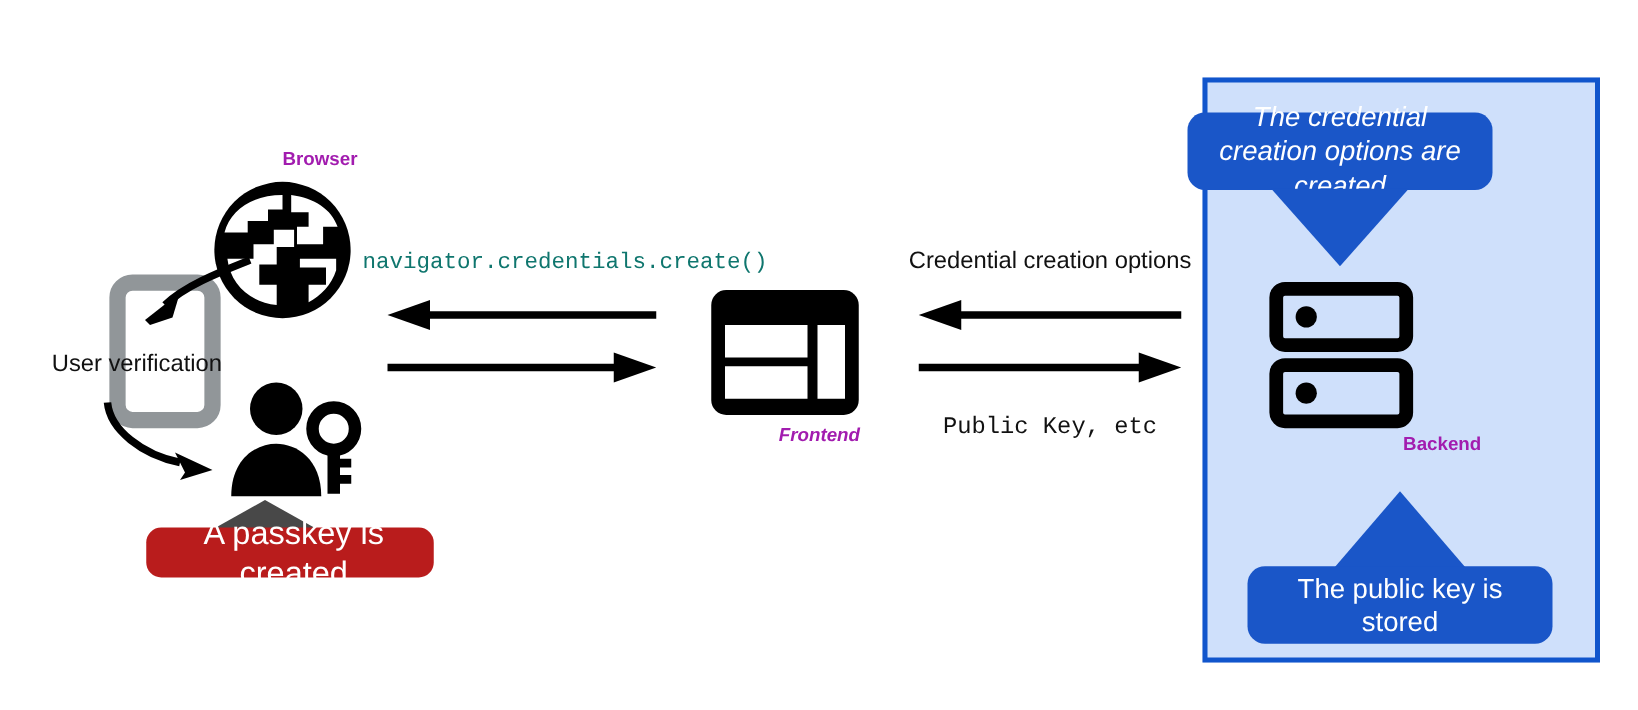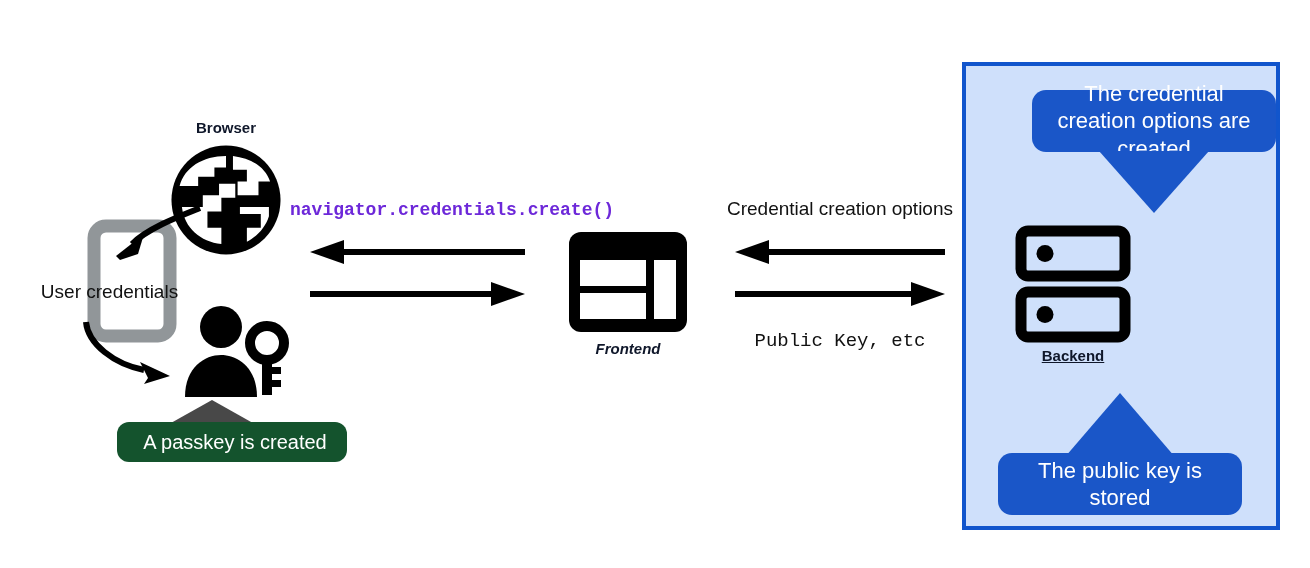--- a/index.html
+++ b/index.html
@@ -81,7 +81,7 @@
 
   <div class="abs backend-panel" style="left:962px; top:62px; width:318px; height:468px;"></div>
 
-  <div class="abs" style="left:1032px; top:90px; width:244px; height:62px;">
+  <div class="abs" style="left:950px; top:90px; width:244px; height:62px;font-style:italic;">
     <div class="callout callout-blue" style="width:244px; height:62px;">The credential creation options are created</div>
     <svg class="tail" width="110" height="62" style="left:67px; top:61px;">
       <polygon points="0,0 110,0 55,62" fill="#1a56c8"></polygon>

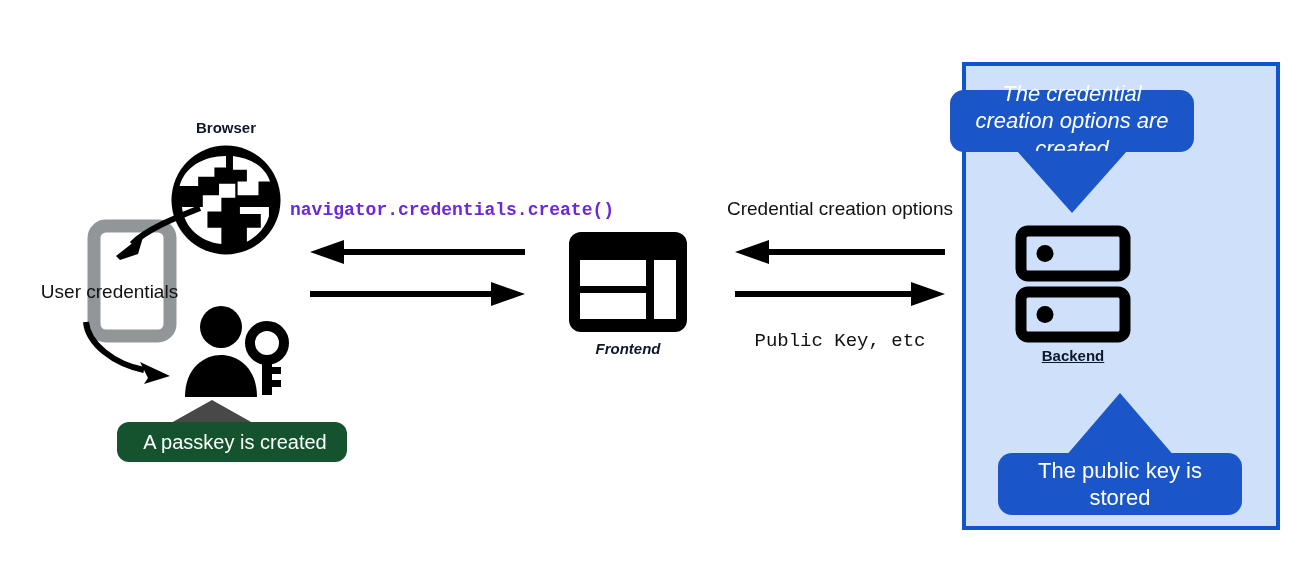--- a/index.html
+++ b/index.html
@@ -24,8 +24,8 @@
     font-family: "Liberation Sans", sans-serif;
     font-weight: bold;
     font-size: 15px;
-    color: #0f172a;
-    text-align: center;
+    color: #a21caf;
+    text-align: right;
     white-space: nowrap;
   }
   .label-plain {

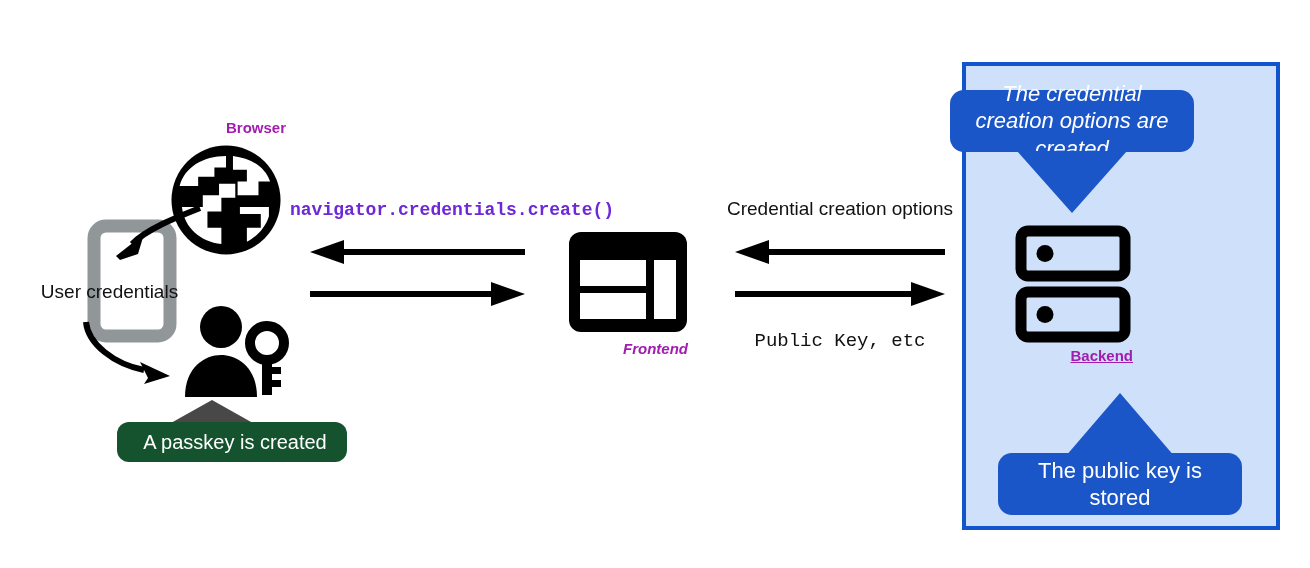--- a/index.html
+++ b/index.html
@@ -38,9 +38,9 @@
   }
   .label-mono {
     font-family: "Liberation Mono", "DejaVu Sans Mono", monospace;
-    font-weight: 700;
+    font-weight: 400;
     font-size: 18px;
-    color: #6d28d9;
+    color: #0f766e;
     letter-spacing: 0px;
     white-space: nowrap;
   }

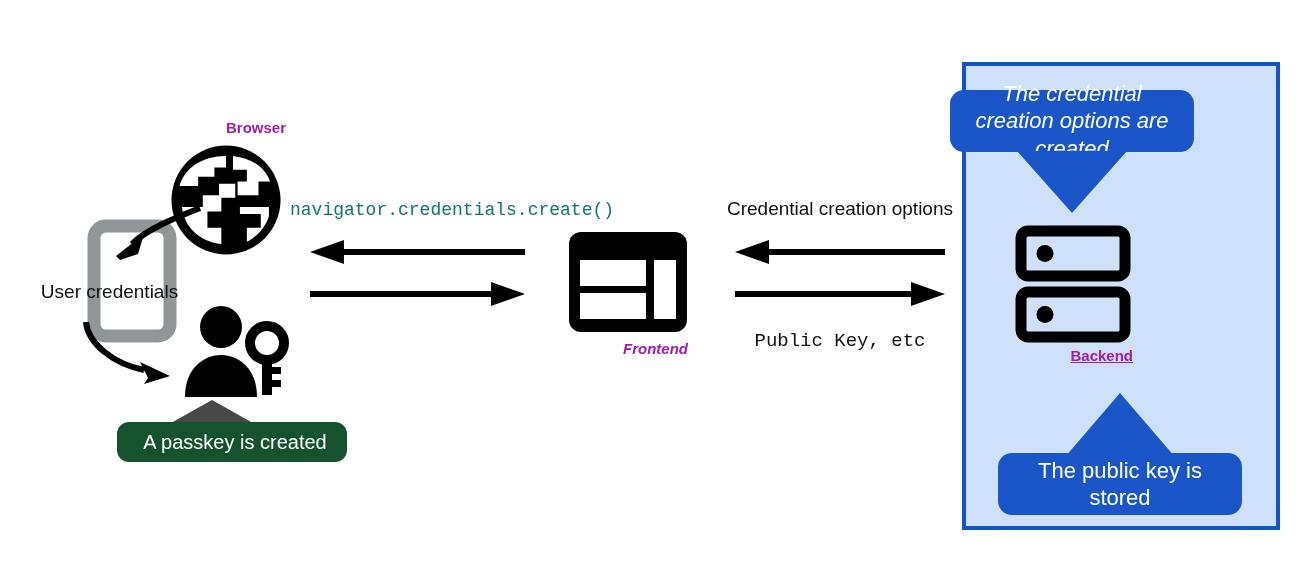--- a/index.html
+++ b/index.html
@@ -173,7 +173,7 @@
   </div>
   <div class="abs label-bold" style="left:166px; top:119px; width:120px;">Browser</div>
 
-  <div class="abs label-plain" style="left:32px; top:281px; width:155px; background:transparent;">User credentials</div>
+  <div class="abs label-plain" style="left:32px; top:281px; width:155px; background:transparent;">User verification</div>
 
   <div class="abs" style="left:100px; top:200px; width:110px; height:75px;">
     <svg width="110" height="75" viewBox="0 0 110 75">

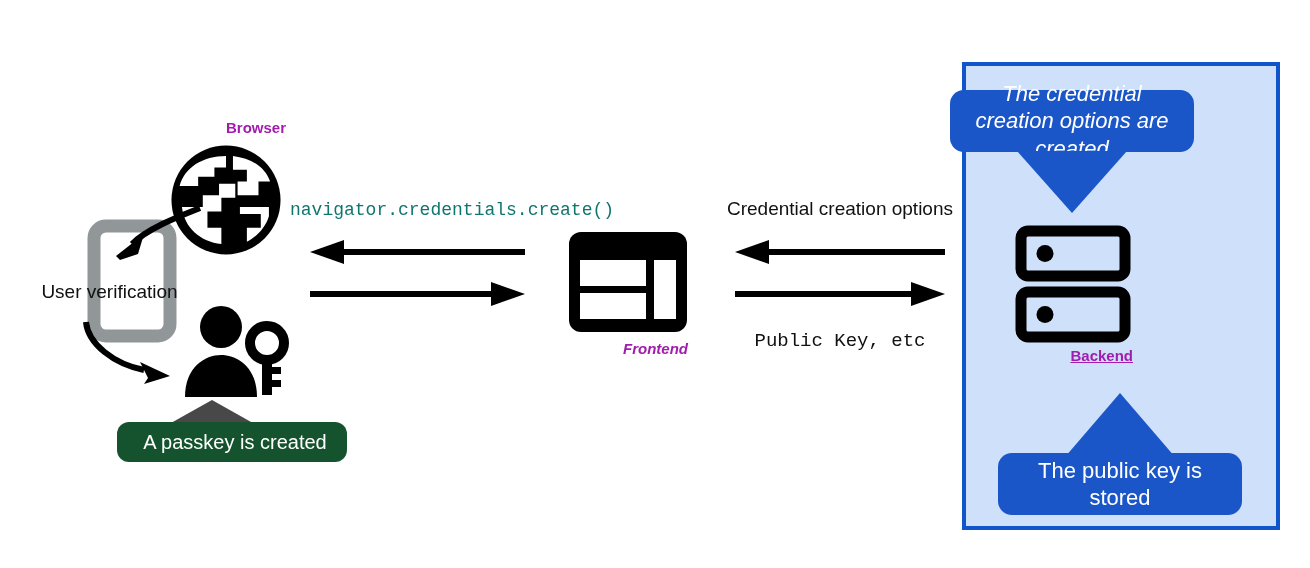--- a/index.html
+++ b/index.html
@@ -96,7 +96,7 @@
       <circle cx="27" cy="86.5" r="8.5" fill="#000000"></circle>
     </svg>
   </div>
-  <div class="abs label-bold" style="left:1013px; top:347px; width:120px;text-decoration:underline;">Backend</div>
+  <div class="abs label-bold" style="left:1065px; top:347px; width:120px;">Backend</div>
 
   <div class="abs" style="left:998px; top:393px; width:244px; height:122px;">
     <svg class="tail" width="110" height="64" style="left:67px; top:0px;">

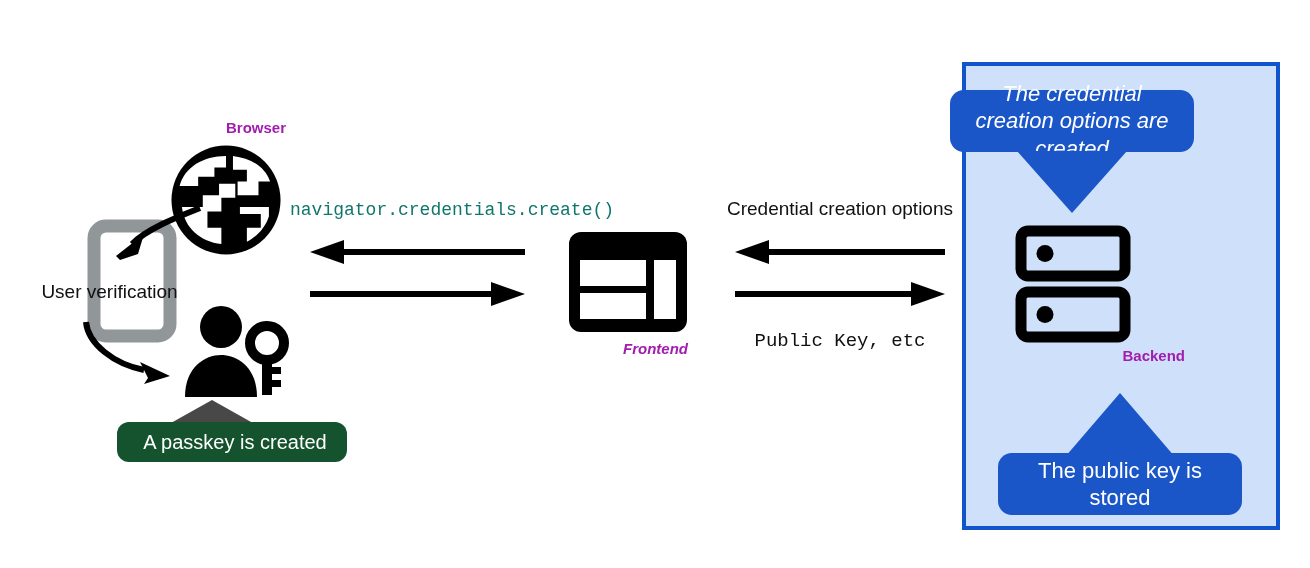--- a/index.html
+++ b/index.html
@@ -67,7 +67,7 @@
     padding: 6px 14px;
   }
   .callout-blue { background: #1a56c8; }
-  .callout-gray { background: #14532d; font-size: 20px; border-radius: 12px; padding-left: 20px; }
+  .callout-gray { background: #b91c1c; font-size: 26px; border-radius: 12px; padding-left: 20px; }
 
   .tail { position: absolute; }
 

